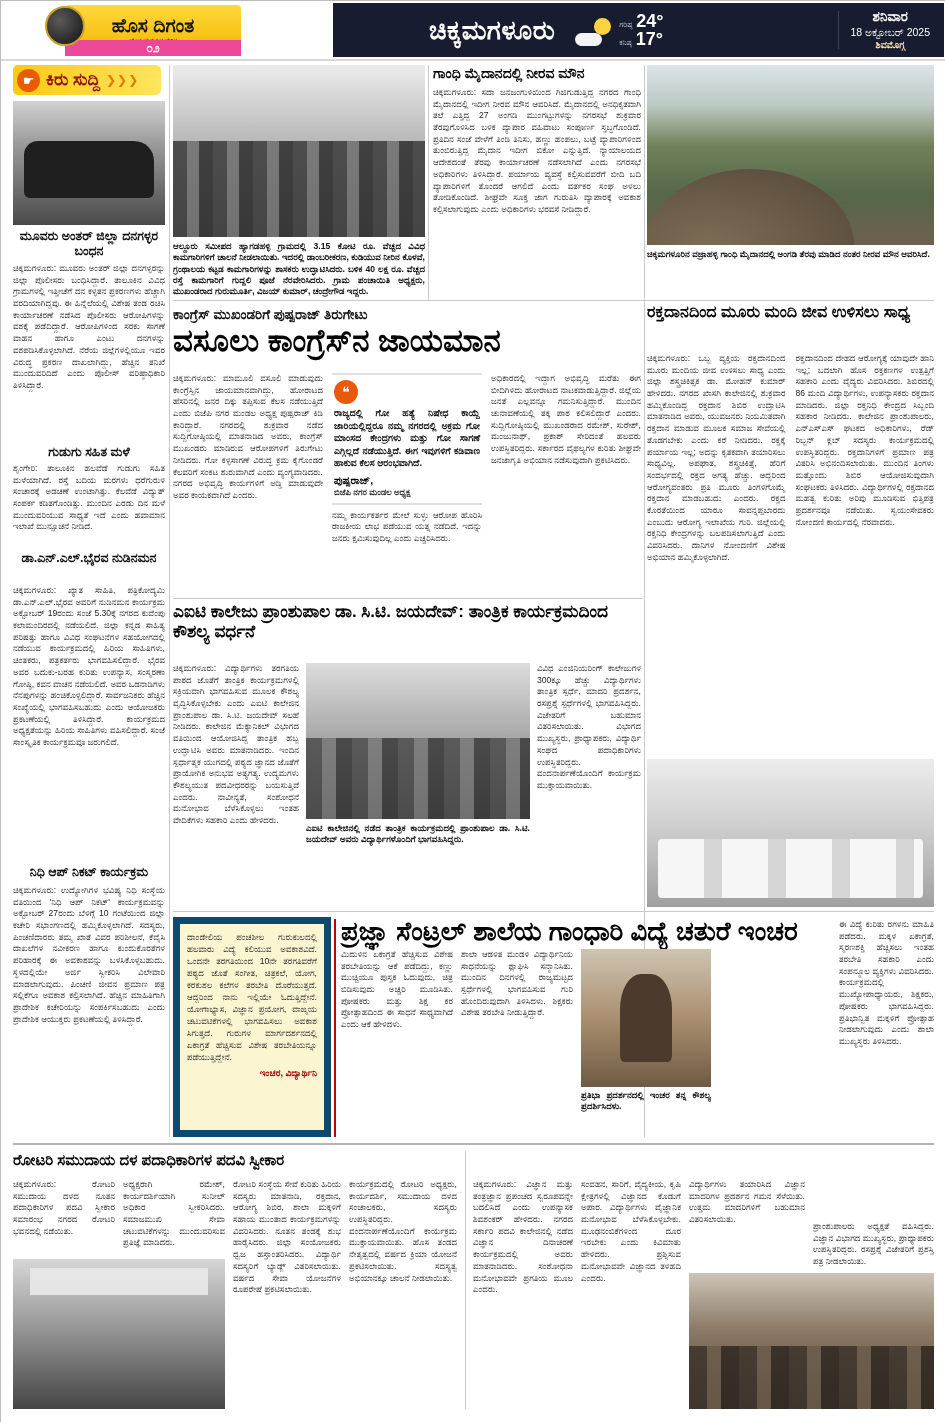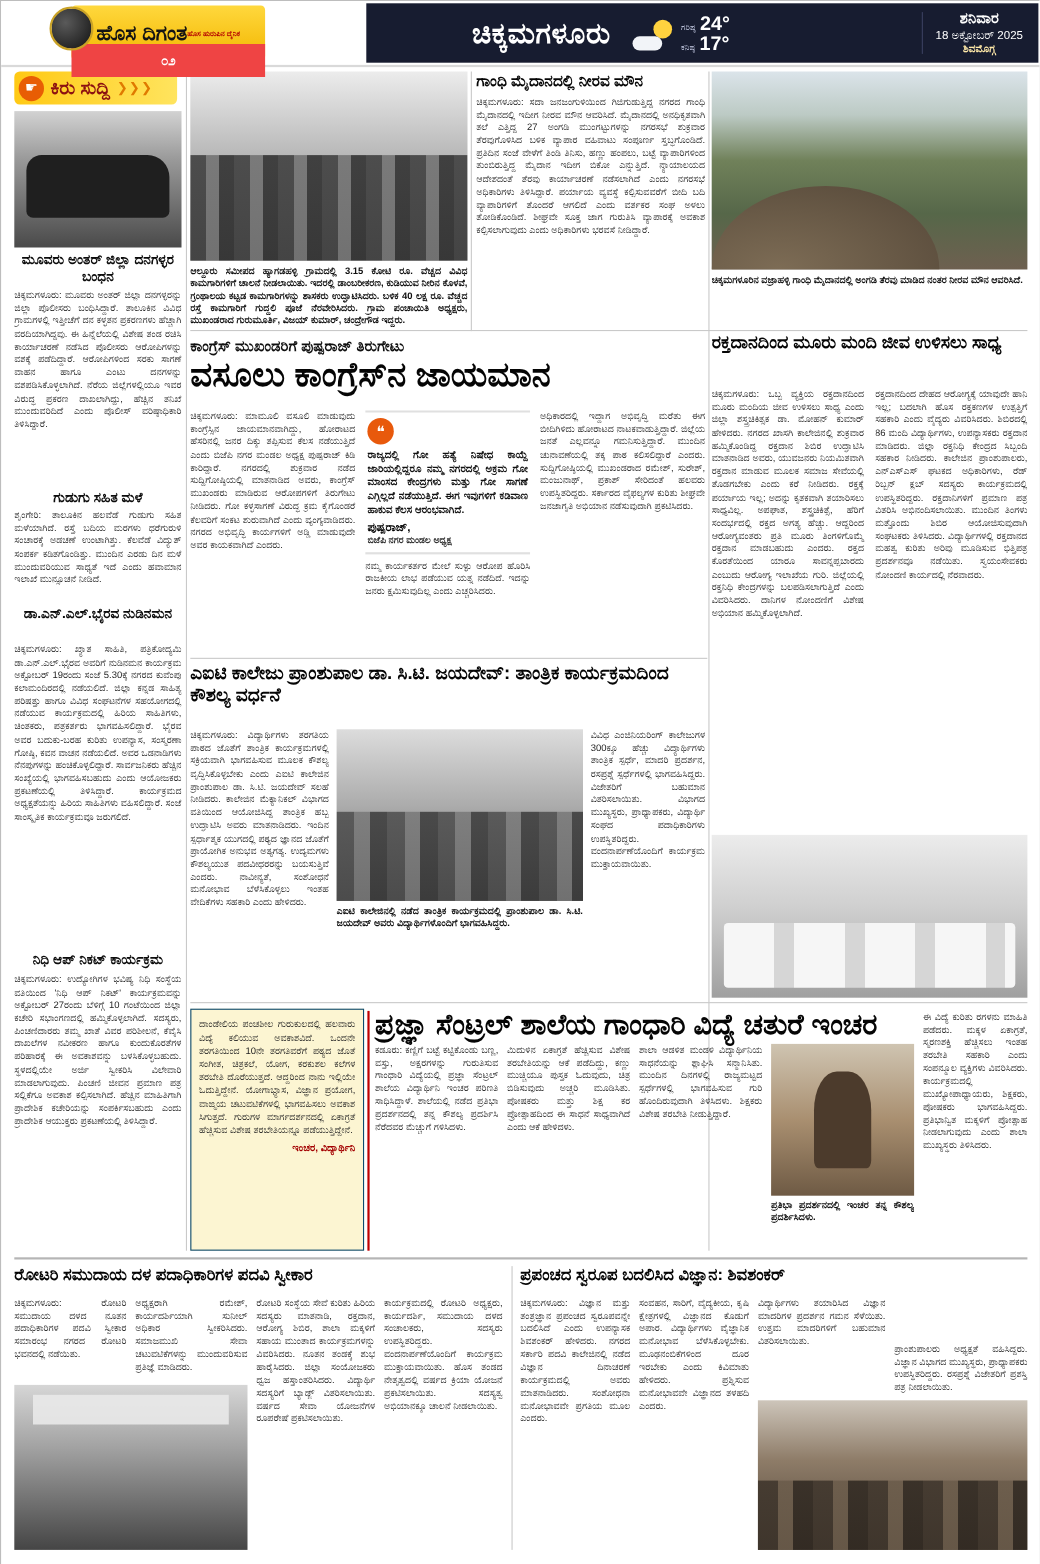--- a/index.html
+++ b/index.html
@@ -38,7 +38,7 @@
   .emblem{position:absolute;left:44px;top:5px;width:36px;height:36px;border-radius:50%;
     background:radial-gradient(circle at 35% 35%,#5a5a5a,#111);border:2px solid #c9a227;z-index:3;}
   .logo-box{position:absolute;left:64px;top:4px;width:176px;height:50px;border-radius:4px;
-    background:linear-gradient(180deg,#ffd83d,#f2b600);display:flex;align-items:center;justify-content:center;z-index:2;}
+    background:linear-gradient(180deg,#ffd83d,#f2b600);display:flex;flex-direction:column;align-items:center;justify-content:center;z-index:2;}
   .logo-title{font-size:19px;font-weight:bold;color:#141414;line-height:1;}
   .logo-tagline{font-size:6.5px;color:#b30000;font-weight:bold;margin-top:2px;}
   .pagenum{position:absolute;left:64px;top:39px;width:176px;height:30px;background:#ef4444;color:#fff;

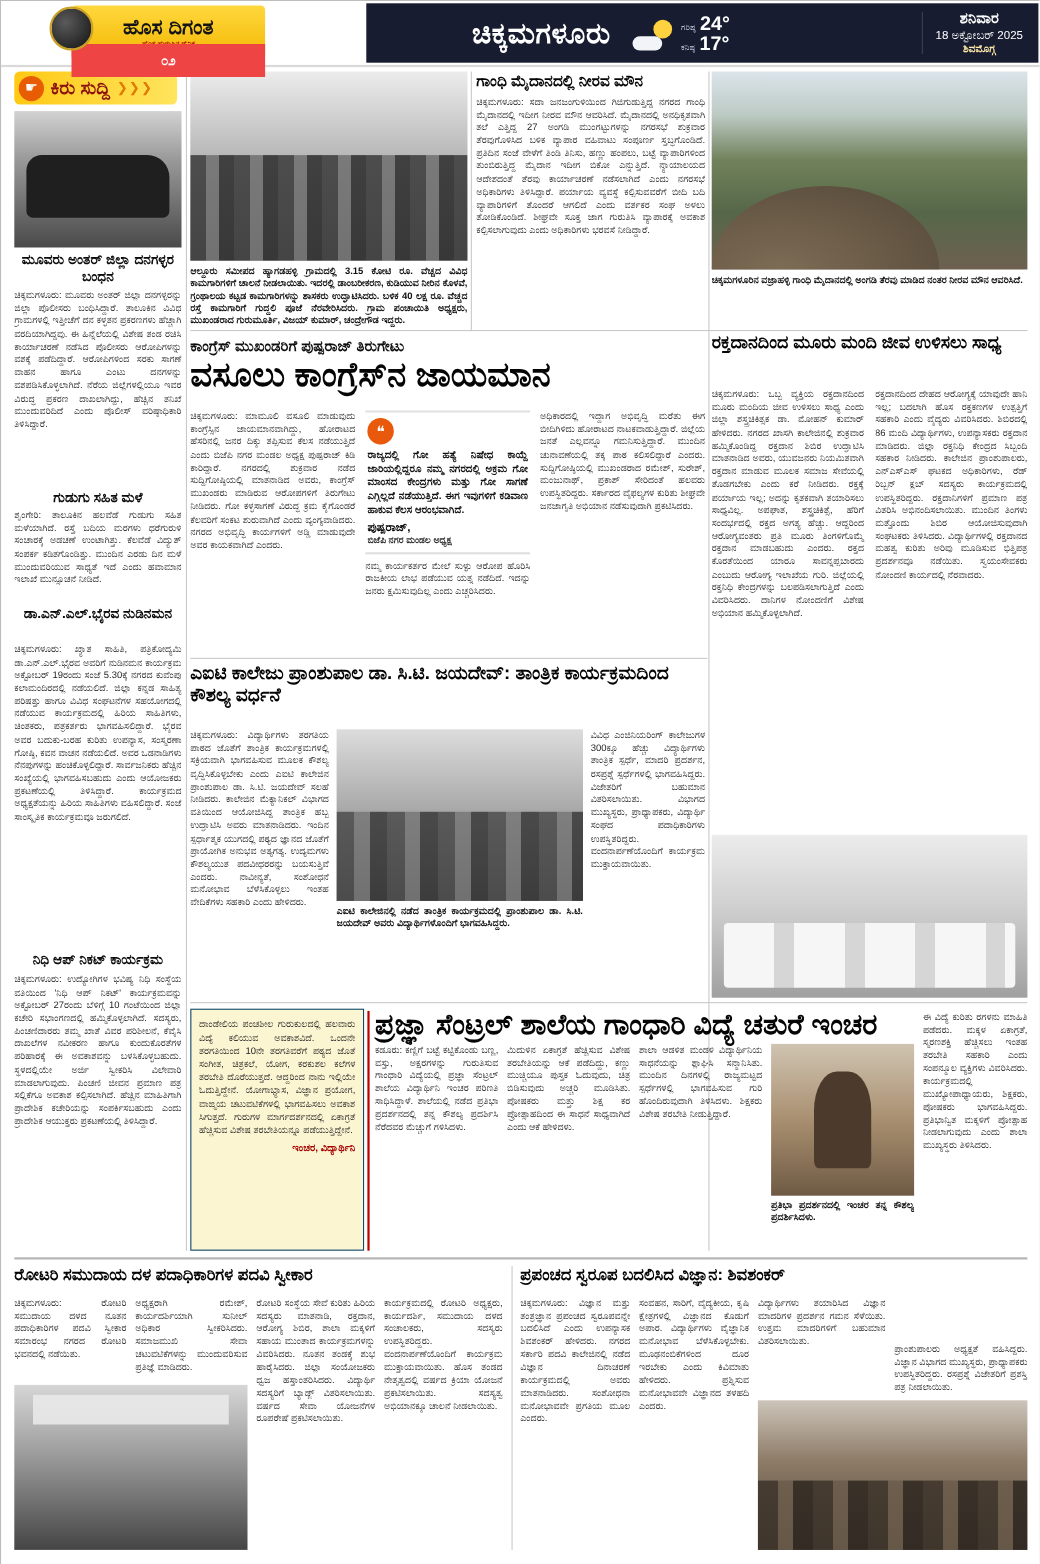--- a/index.html
+++ b/index.html
@@ -41,7 +41,7 @@
     background:linear-gradient(180deg,#ffd83d,#f2b600);display:flex;flex-direction:column;align-items:center;justify-content:center;z-index:2;}
   .logo-title{font-size:19px;font-weight:bold;color:#141414;line-height:1;}
   .logo-tagline{font-size:6.5px;color:#b30000;font-weight:bold;margin-top:2px;}
-  .pagenum{position:absolute;left:64px;top:39px;width:176px;height:30px;background:#ef4444;color:#fff;
+  .pagenum{position:absolute;left:64px;top:39px;width:176px;height:16px;background:#ec4899;color:#fff;
     display:flex;align-items:center;justify-content:center;font-size:12px;font-weight:bold;z-index:2;}
   .darkbar{position:absolute;left:332px;top:2px;width:611px;height:54px;background:#171c30;
     display:flex;align-items:center;color:#fff;}

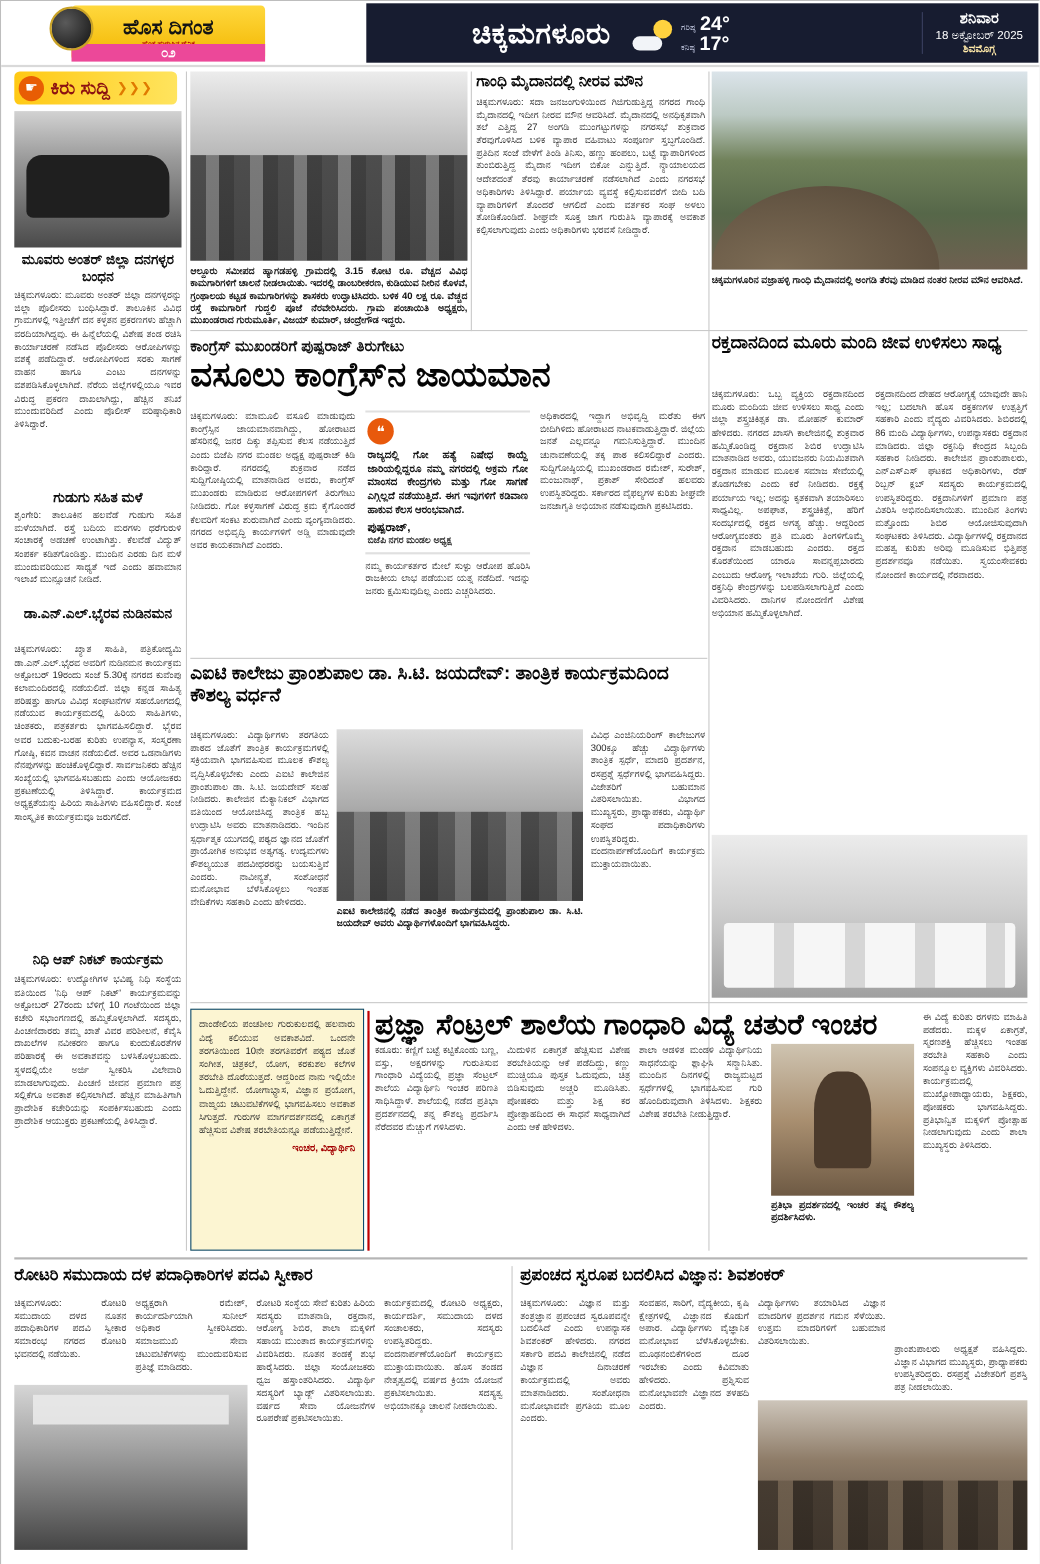--- a/index.html
+++ b/index.html
@@ -84,7 +84,7 @@
   .qrole{font-size:8.4px;font-weight:bold;color:#333;}
 
   .letterbox{position:absolute;left:172px;top:916px;width:158px;height:220px;background:#fcf5d2;
-    border:1px solid #0c4a6e;padding:7px;box-sizing:border-box;}
+    border:7px solid #0c4a6e;padding:7px;box-sizing:border-box;}
   .letter-text{font-size:8.6px;line-height:1.4;text-align:justify;color:#222;overflow:hidden;max-height:176px;}
   .letter-sig{font-size:9px;font-weight:bold;color:#a30000;margin-top:5px;text-align:right;}
 </style>

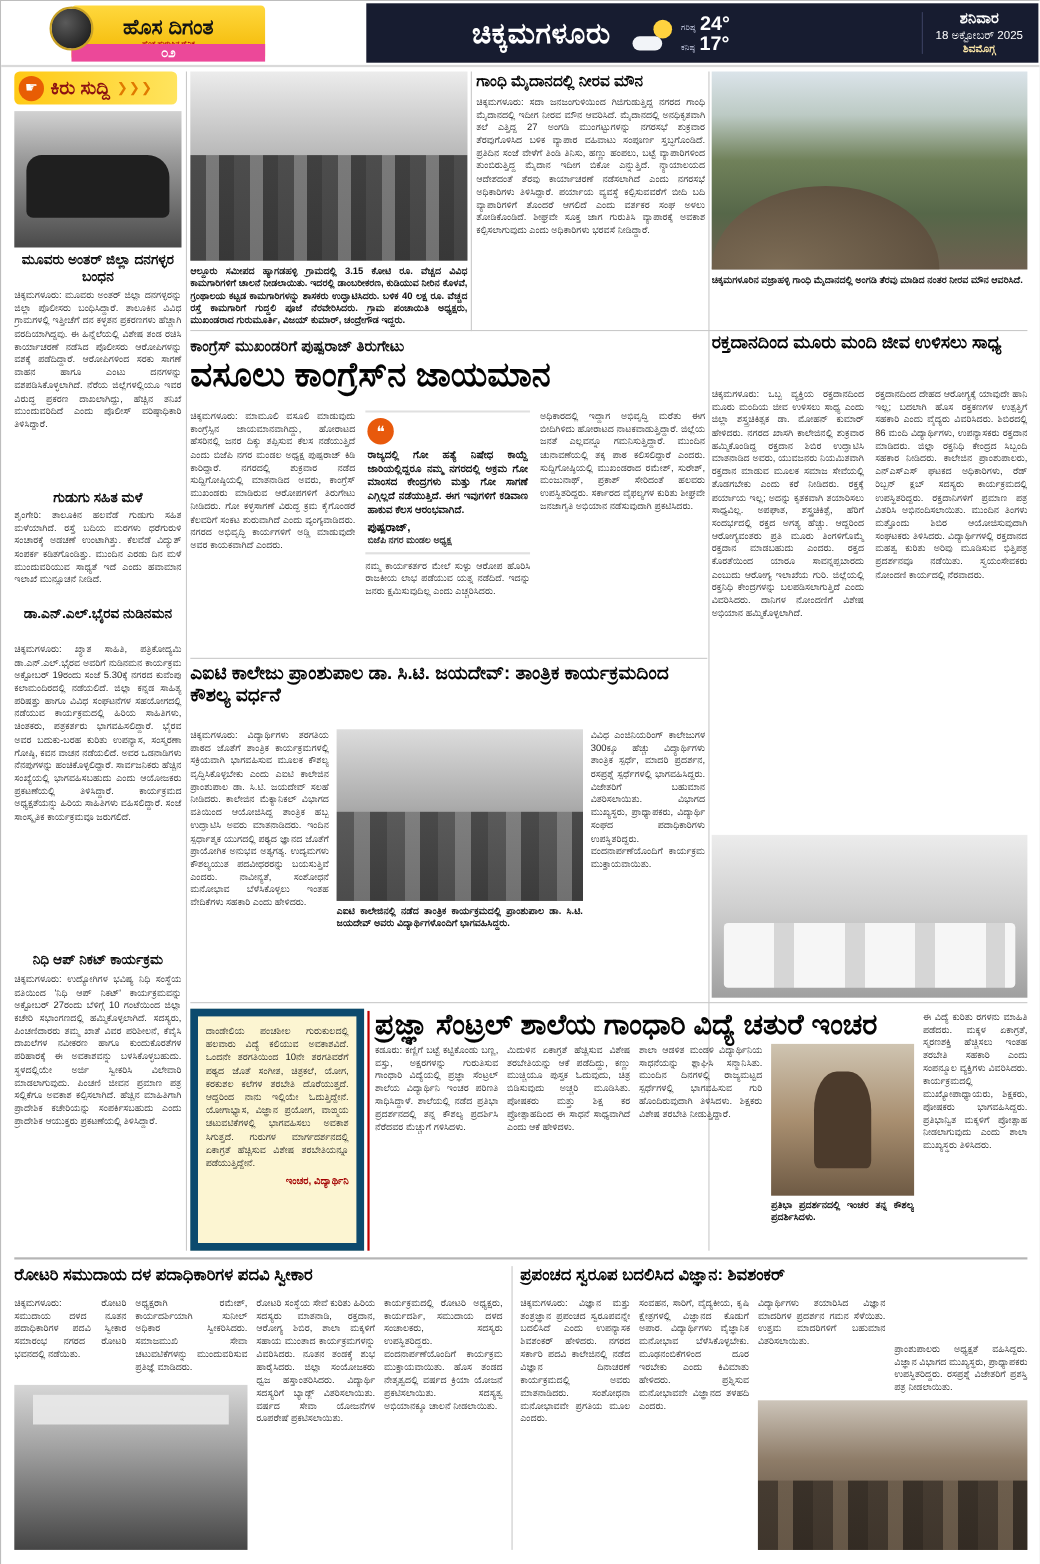--- a/index.html
+++ b/index.html
@@ -206,7 +206,6 @@
 
   <div class="abs mid-head" style="left:340px;top:916px;width:470px;font-size:26px;">ಪ್ರಜ್ಞಾ ಸೆಂಟ್ರಲ್ ಶಾಲೆಯ ಗಾಂಧಾರಿ ವಿದ್ಯೆ ಚತುರೆ ಇಂಚರ</div>
   <div class="colsrow" style="left:340px;top:948px;width:490px;height:188px;gap:8px;">
-    <div class="col" style="width:112px;height:188px;">ಕಡೂರು: ಕಣ್ಣಿಗೆ ಬಟ್ಟೆ ಕಟ್ಟಿಕೊಂಡು ಬಣ್ಣ, ವಸ್ತು, ಅಕ್ಷರಗಳನ್ನು ಗುರುತಿಸುವ ಗಾಂಧಾರಿ ವಿದ್ಯೆಯಲ್ಲಿ ಪ್ರಜ್ಞಾ ಸೆಂಟ್ರಲ್ ಶಾಲೆಯ ವಿದ್ಯಾರ್ಥಿನಿ ಇಂಚರ ಪರಿಣತಿ ಸಾಧಿಸಿದ್ದಾಳೆ. ಶಾಲೆಯಲ್ಲಿ ನಡೆದ ಪ್ರತಿಭಾ ಪ್ರದರ್ಶನದಲ್ಲಿ ತನ್ನ ಕೌಶಲ್ಯ ಪ್ರದರ್ಶಿಸಿ ನೆರೆದವರ ಮೆಚ್ಚುಗೆ ಗಳಿಸಿದಳು.</div>
     <div class="col" style="width:112px;height:188px;">ಮಿದುಳಿನ ಏಕಾಗ್ರತೆ ಹೆಚ್ಚಿಸುವ ವಿಶೇಷ ತರಬೇತಿಯನ್ನು ಆಕೆ ಪಡೆದಿದ್ದು, ಕಣ್ಣು ಮುಚ್ಚಿಯೂ ಪುಸ್ತಕ ಓದುವುದು, ಚಿತ್ರ ಬಿಡಿಸುವುದು ಅಚ್ಚರಿ ಮೂಡಿಸಿತು. ಪೋಷಕರು ಮತ್ತು ಶಿಕ್ಷ ಕರ ಪ್ರೋತ್ಸಾಹದಿಂದ ಈ ಸಾಧನೆ ಸಾಧ್ಯವಾಗಿದೆ ಎಂದು ಆಕೆ ಹೇಳಿದಳು.</div>
     <div class="col" style="width:112px;height:188px;">ಶಾಲಾ ಆಡಳಿತ ಮಂಡಳಿ ವಿದ್ಯಾರ್ಥಿನಿಯ ಸಾಧನೆಯನ್ನು ಶ್ಲಾಘಿಸಿ ಸನ್ಮಾನಿಸಿತು. ಮುಂದಿನ ದಿನಗಳಲ್ಲಿ ರಾಜ್ಯಮಟ್ಟದ ಸ್ಪರ್ಧೆಗಳಲ್ಲಿ ಭಾಗವಹಿಸುವ ಗುರಿ ಹೊಂದಿರುವುದಾಗಿ ತಿಳಿಸಿದಳು. ಶಿಕ್ಷಕರು ವಿಶೇಷ ತರಬೇತಿ ನೀಡುತ್ತಿದ್ದಾರೆ.</div>
     <div style="width:130px;">

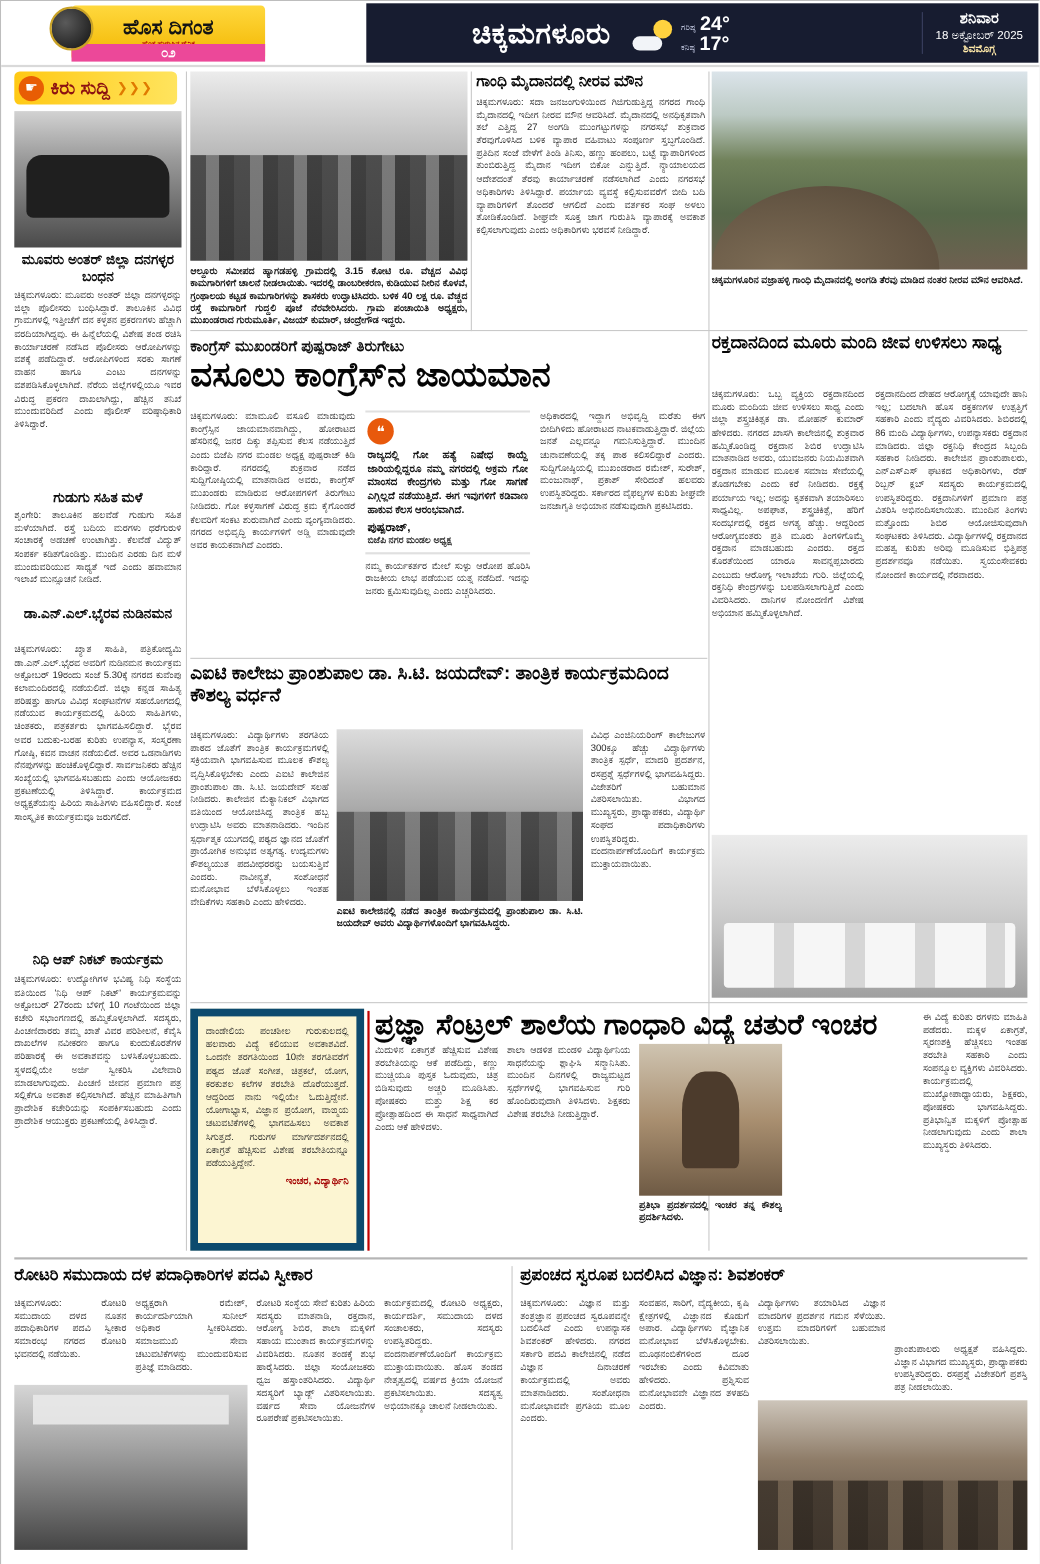--- a/index.html
+++ b/index.html
@@ -222,7 +222,6 @@
   <div class="abs bodytxt" style="left:232px;top:1178px;width:108px;height:230px;">ರೋಟರಿ ಸಂಸ್ಥೆಯ ಸೇವೆ ಕುರಿತು ಹಿರಿಯ ಸದಸ್ಯರು ಮಾತನಾಡಿ, ರಕ್ತದಾನ, ಆರೋಗ್ಯ ಶಿಬಿರ, ಶಾಲಾ ಮಕ್ಕಳಿಗೆ ಸಹಾಯ ಮುಂತಾದ ಕಾರ್ಯಕ್ರಮಗಳನ್ನು ವಿವರಿಸಿದರು. ನೂತನ ತಂಡಕ್ಕೆ ಶುಭ ಹಾರೈಸಿದರು. ಜಿಲ್ಲಾ ಸಂಯೋಜಕರು ಧ್ವಜ ಹಸ್ತಾಂತರಿಸಿದರು. ವಿದ್ಯಾರ್ಥಿ ಸದಸ್ಯರಿಗೆ ಬ್ಯಾಡ್ಜ್ ವಿತರಿಸಲಾಯಿತು. ವರ್ಷದ ಸೇವಾ ಯೋಜನೆಗಳ ರೂಪರೇಷೆ ಪ್ರಕಟಿಸಲಾಯಿತು.</div>
   <div class="abs bodytxt" style="left:348px;top:1178px;width:108px;height:230px;">ಕಾರ್ಯಕ್ರಮದಲ್ಲಿ ರೋಟರಿ ಅಧ್ಯಕ್ಷರು, ಕಾರ್ಯದರ್ಶಿ, ಸಮುದಾಯ ದಳದ ಸಂಚಾಲಕರು, ಸದಸ್ಯರು ಉಪಸ್ಥಿತರಿದ್ದರು. ವಂದನಾರ್ಪಣೆಯೊಂದಿಗೆ ಕಾರ್ಯಕ್ರಮ ಮುಕ್ತಾಯವಾಯಿತು. ಹೊಸ ತಂಡದ ನೇತೃತ್ವದಲ್ಲಿ ವರ್ಷದ ಕ್ರಿಯಾ ಯೋಜನೆ ಪ್ರಕಟಿಸಲಾಯಿತು. ಸದಸ್ಯತ್ವ ಅಭಿಯಾನಕ್ಕೂ ಚಾಲನೆ ನೀಡಲಾಯಿತು.</div>
 
-  <div class="abs mid-head" style="left:472px;top:1150px;width:461px;font-size:15px;">ಪ್ರಪಂಚದ ಸ್ವರೂಪ ಬದಲಿಸಿದ ವಿಜ್ಞಾನ: ಶಿವಶಂಕರ್</div>
   <div class="abs bodytxt" style="left:472px;top:1178px;width:100px;height:230px;">ಚಿಕ್ಕಮಗಳೂರು: ವಿಜ್ಞಾನ ಮತ್ತು ತಂತ್ರಜ್ಞಾನ ಪ್ರಪಂಚದ ಸ್ವರೂಪವನ್ನೇ ಬದಲಿಸಿದೆ ಎಂದು ಉಪನ್ಯಾಸಕ ಶಿವಶಂಕರ್ ಹೇಳಿದರು. ನಗರದ ಸರ್ಕಾರಿ ಪದವಿ ಕಾಲೇಜಿನಲ್ಲಿ ನಡೆದ ವಿಜ್ಞಾನ ದಿನಾಚರಣೆ ಕಾರ್ಯಕ್ರಮದಲ್ಲಿ ಅವರು ಮಾತನಾಡಿದರು. ಸಂಶೋಧನಾ ಮನೋಭಾವವೇ ಪ್ರಗತಿಯ ಮೂಲ ಎಂದರು.</div>
   <div class="abs bodytxt" style="left:580px;top:1178px;width:100px;height:230px;">ಸಂವಹನ, ಸಾರಿಗೆ, ವೈದ್ಯಕೀಯ, ಕೃಷಿ ಕ್ಷೇತ್ರಗಳಲ್ಲಿ ವಿಜ್ಞಾನದ ಕೊಡುಗೆ ಅಪಾರ. ವಿದ್ಯಾರ್ಥಿಗಳು ವೈಜ್ಞಾನಿಕ ಮನೋಭಾವ ಬೆಳೆಸಿಕೊಳ್ಳಬೇಕು. ಮೂಢನಂಬಿಕೆಗಳಿಂದ ದೂರ ಇರಬೇಕು ಎಂದು ಕಿವಿಮಾತು ಹೇಳಿದರು. ಪ್ರಶ್ನಿಸುವ ಮನೋಭಾವವೇ ವಿಜ್ಞಾನದ ತಳಹದಿ ಎಂದರು.</div>
   <div class="abs bodytxt" style="left:688px;top:1178px;width:116px;height:86px;">ವಿದ್ಯಾರ್ಥಿಗಳು ತಯಾರಿಸಿದ ವಿಜ್ಞಾನ ಮಾದರಿಗಳ ಪ್ರದರ್ಶನ ಗಮನ ಸೆಳೆಯಿತು. ಉತ್ತಮ ಮಾದರಿಗಳಿಗೆ ಬಹುಮಾನ ವಿತರಿಸಲಾಯಿತು.</div>

